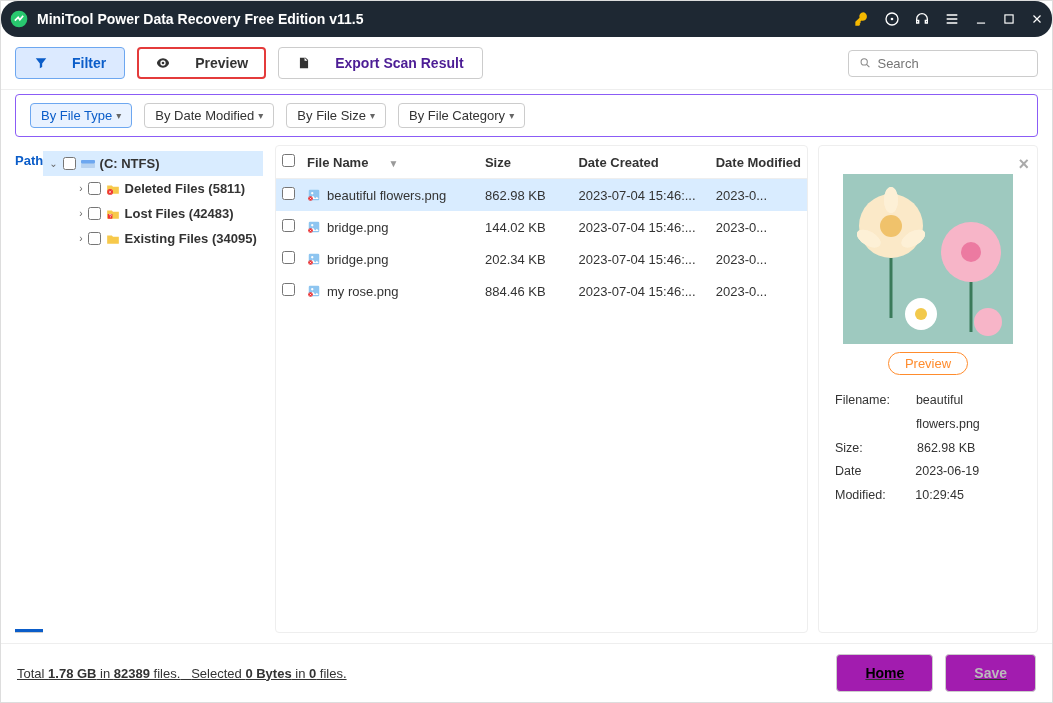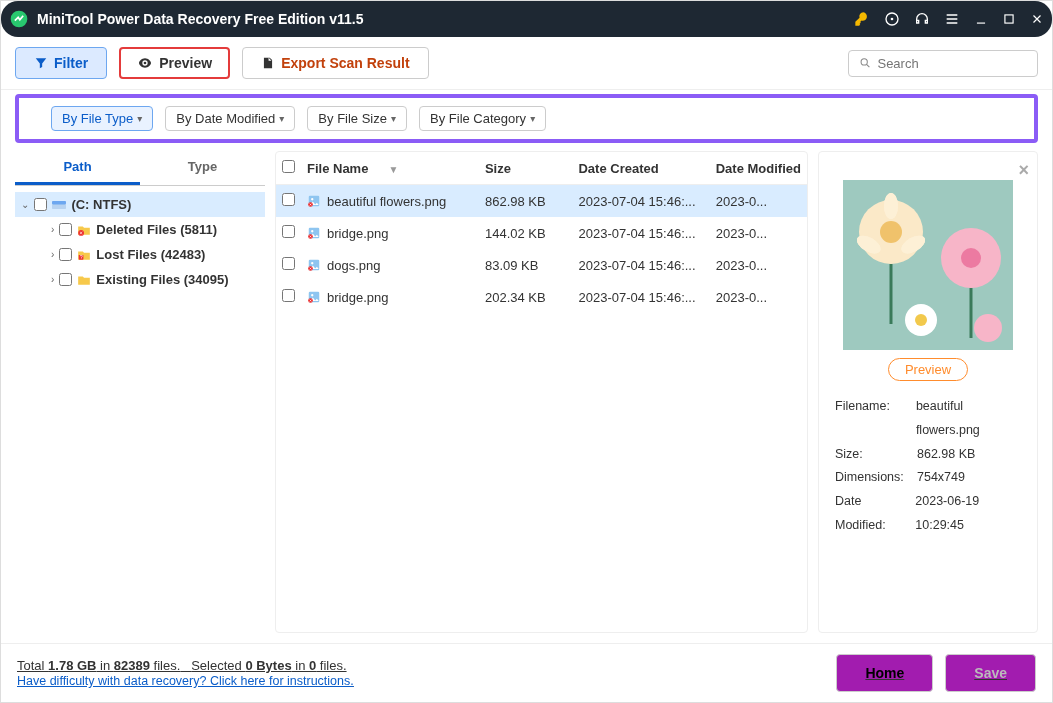--- a/index.html
+++ b/index.html
@@ -14,7 +14,7 @@
 
 
 .toolbar { display: flex; align-items: center; padding: 10px 14px; gap: 12px; border-bottom: 1px solid #eee; }
-.toolbar .btn { display: flex; align-items: center; gap: 6px; padding: 7px 18px; border: 1px solid #ccc; border-radius: 4px; background: #fff; font-weight: bold; font-size: 14px; cursor: pointer; }
+.toolbar .btn { display: flex; align-items: center; gap: 24px; padding: 7px 18px; border: 1px solid #ccc; border-radius: 4px; background: #fff; font-weight: bold; font-size: 14px; cursor: pointer; }
 .toolbar .btn.filter { background: #dceaff; border-color: #6da7f0; color: #0b5dc9; }
 .toolbar .btn.preview { border: 2px solid #e43b3b; color: #333; padding: 6px 16px; }
 .toolbar .btn.export { color: #c2410c; }

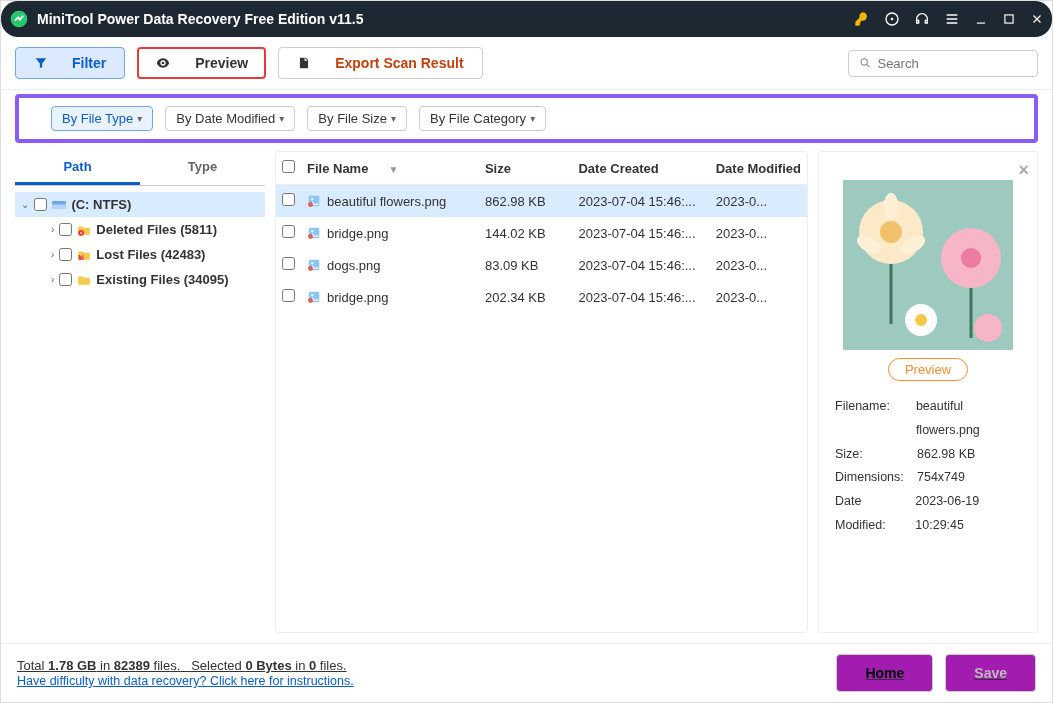--- a/index.html
+++ b/index.html
@@ -17,7 +17,7 @@
 .toolbar .btn { display: flex; align-items: center; gap: 24px; padding: 7px 18px; border: 1px solid #ccc; border-radius: 4px; background: #fff; font-weight: bold; font-size: 14px; cursor: pointer; }
 .toolbar .btn.filter { background: #dceaff; border-color: #6da7f0; color: #0b5dc9; }
 .toolbar .btn.preview { border: 2px solid #e43b3b; color: #333; padding: 6px 16px; }
-.toolbar .btn.export { color: #c2410c; }
+.toolbar .btn.export { color: #4c1d95; }
 .toolbar .spacer { flex: 1; }
 .toolbar .search { display: flex; align-items: center; border: 1px solid #ccc; border-radius: 4px; padding: 5px 10px; width: 190px; }
 .toolbar .search input { border: none; outline: none; font-size: 13px; width: 100%; margin-left: 6px; }

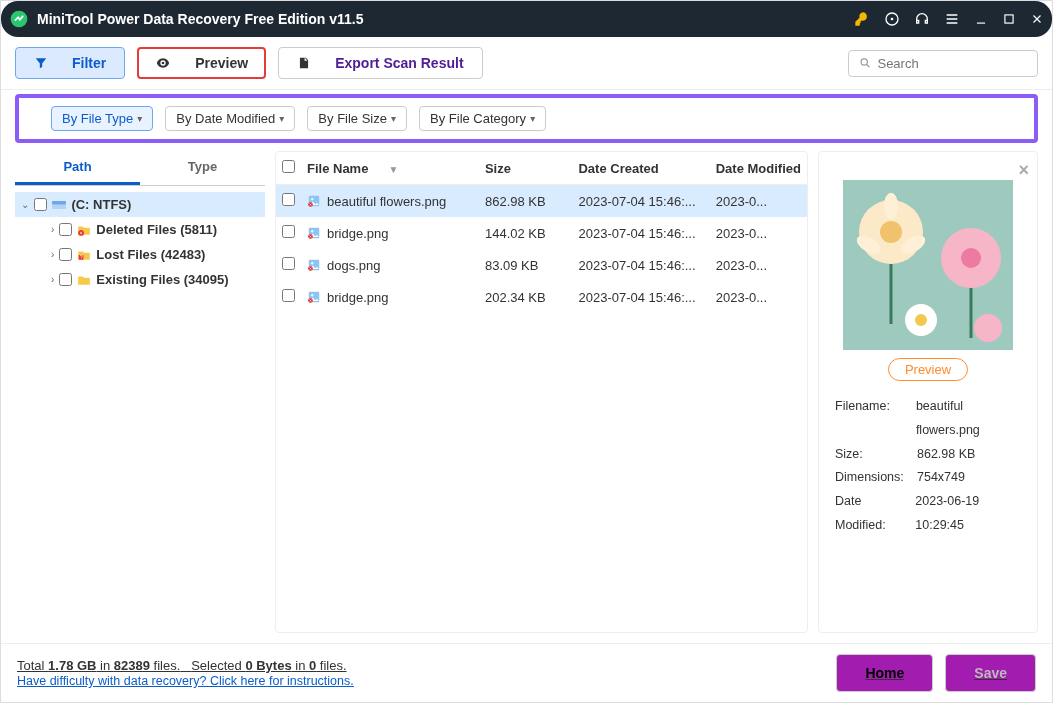--- a/index.html
+++ b/index.html
@@ -23,7 +23,7 @@
 .toolbar .search input { border: none; outline: none; font-size: 13px; width: 100%; margin-left: 6px; }
 
 
-.filter-bar { display: flex; gap: 12px; padding: 8px 32px; border: 4px solid #8b5cf6; margin: 4px 14px 8px; border-radius: 4px; }
+.filter-bar { display: flex; gap: 12px; padding: 8px 14px; border: 1px solid #8b5cf6; margin: 4px 14px 8px; border-radius: 4px; }
 .filter-bar .chip { display: flex; align-items: center; gap: 4px; padding: 4px 10px; border: 1px solid #ccc; border-radius: 4px; font-size: 13px; cursor: pointer; }
 .filter-bar .chip.active { background: #e9f2ff; border-color: #6da7f0; color: #0b5dc9; }
 

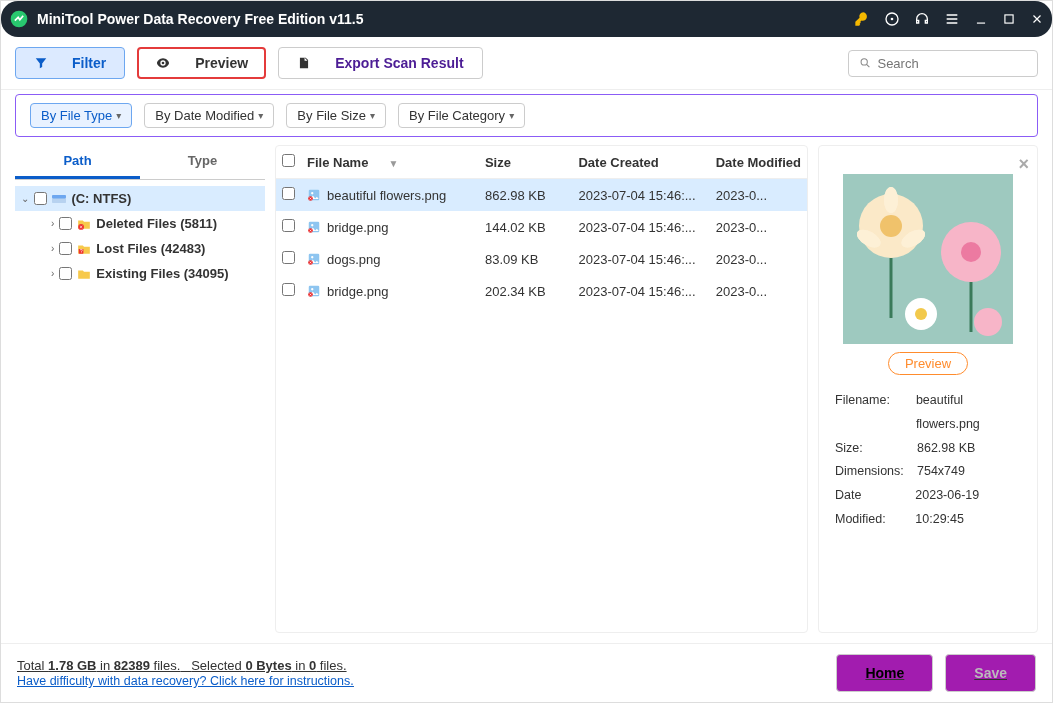--- a/index.html
+++ b/index.html
@@ -31,7 +31,7 @@
 .main { flex: 1; display: flex; padding: 0 14px 10px; gap: 10px; overflow: hidden; }
 
 
-.tree-panel { width: 250px; display: flex; flex-direction: column; }
+.tree-panel { width: 250px; display: flex; flex-direction: row; }
 .tabs { display: flex; border-bottom: 1px solid #ccc; }
 .tab { flex: 1; text-align: center; padding: 8px 0; font-weight: bold; cursor: pointer; color: #666; }
 .tab.active { color: #0b5dc9; border-bottom: 3px solid #0b5dc9; }

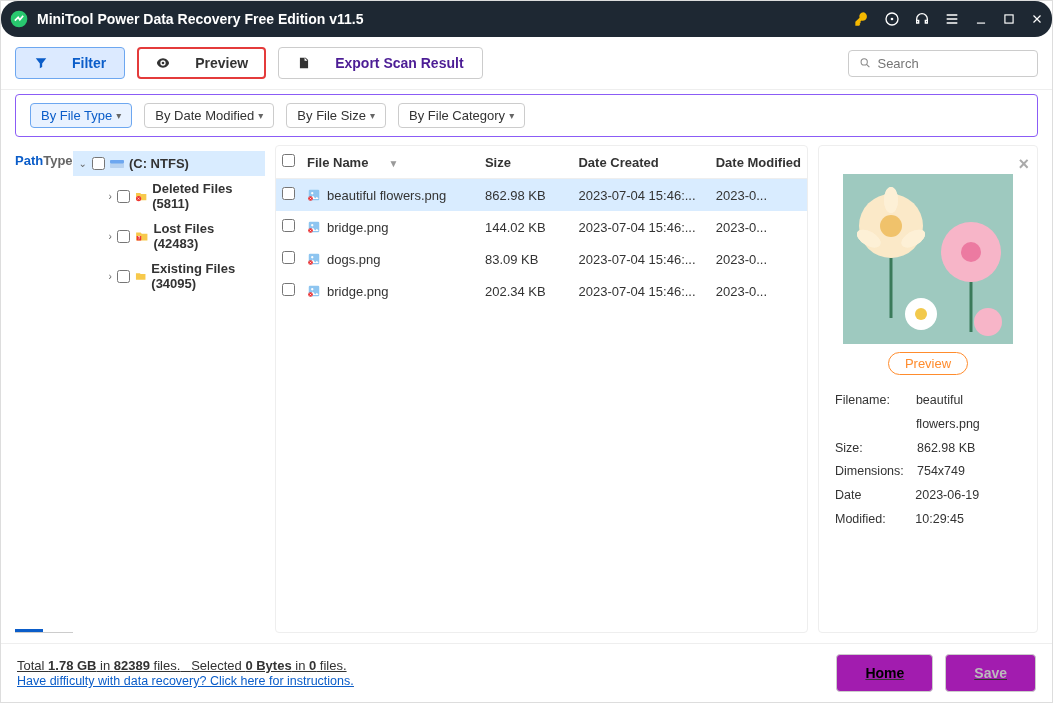--- a/index.html
+++ b/index.html
@@ -169,7 +169,6 @@
   <div class="tree-panel">
     <div class="tabs">
       <div class="tab active">Path</div>
-      <div class="tab">Type</div>
     </div>
     <div class="tree">
       <div class="tree-item selected">

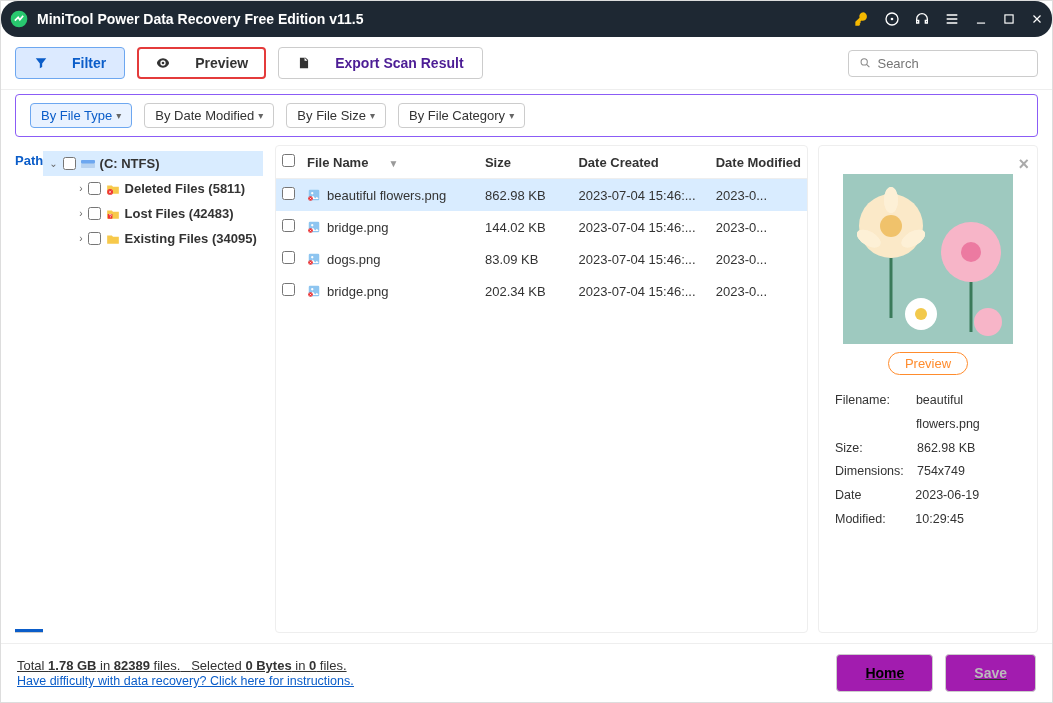--- a/index.html
+++ b/index.html
@@ -270,24 +270,6 @@
                   <circle cx="6" cy="18" r="4" fill="#e33"></circle>
                   <path stroke="#fff" d="M4.5 16.5l3 3M7.5 16.5l-3 3"></path>
                 </svg>
-                <span>dogs.png</span>
-              </div>
-            </td>
-            <td>83.09 KB</td>
-            <td>2023-07-04 15:46:...</td>
-            <td>2023-0...</td>
-          </tr>
-          <tr>
-            <td><input type="checkbox" style=""></td>
-            <td>
-              <div class="row-name">
-                <svg class="img-icon" viewBox="0 0 24 24">
-                  <rect x="3" y="3" width="18" height="18" rx="2" fill="#8ec5f0"></rect>
-                  <circle cx="9" cy="9" r="2" fill="#fff"></circle>
-                  <path d="M5 19l5-6 4 5 3-3 3 4z" fill="#fff"></path>
-                  <circle cx="6" cy="18" r="4" fill="#e33"></circle>
-                  <path stroke="#fff" d="M4.5 16.5l3 3M7.5 16.5l-3 3"></path>
-                </svg>
                 <span>bridge.png</span>
               </div>
             </td>

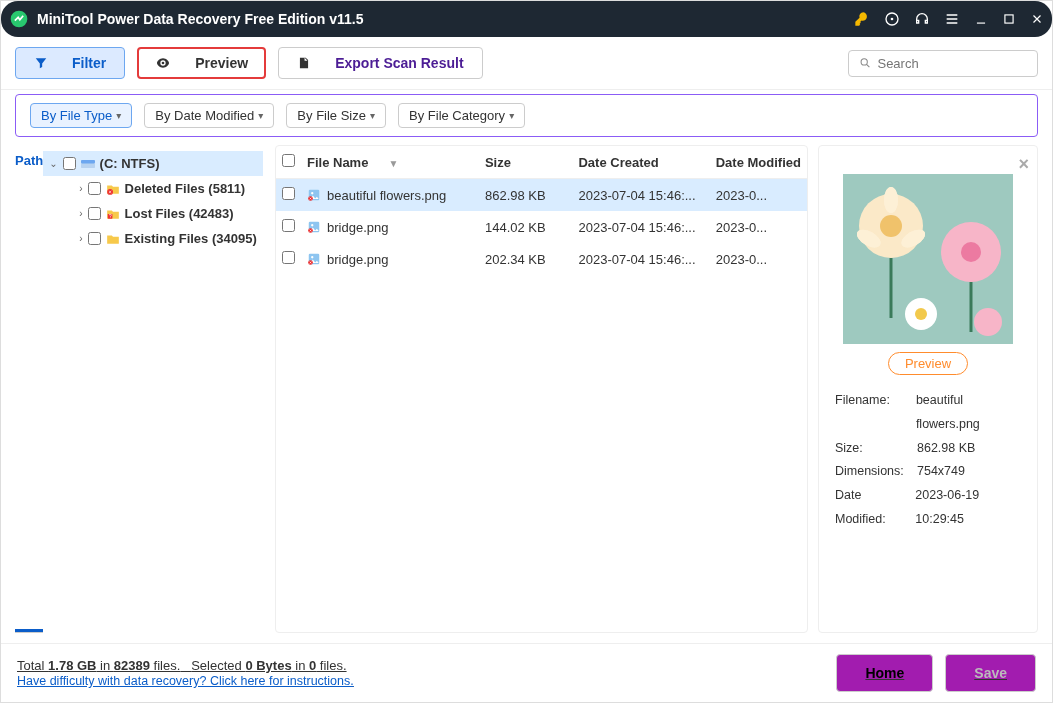--- a/index.html
+++ b/index.html
@@ -277,6 +277,24 @@
             <td>2023-07-04 15:46:...</td>
             <td>2023-0...</td>
           </tr>
+          <tr>
+            <td><input type="checkbox" style=""></td>
+            <td>
+              <div class="row-name">
+                <svg class="img-icon" viewBox="0 0 24 24">
+                  <rect x="3" y="3" width="18" height="18" rx="2" fill="#8ec5f0"></rect>
+                  <circle cx="9" cy="9" r="2" fill="#fff"></circle>
+                  <path d="M5 19l5-6 4 5 3-3 3 4z" fill="#fff"></path>
+                  <circle cx="6" cy="18" r="4" fill="#e33"></circle>
+                  <path stroke="#fff" d="M4.5 16.5l3 3M7.5 16.5l-3 3"></path>
+                </svg>
+                <span>my rose.png</span>
+              </div>
+            </td>
+            <td>884.46 KB</td>
+            <td>2023-07-04 15:46:...</td>
+            <td>2023-0...</td>
+          </tr>
         </tbody>
     </table>
   </div>

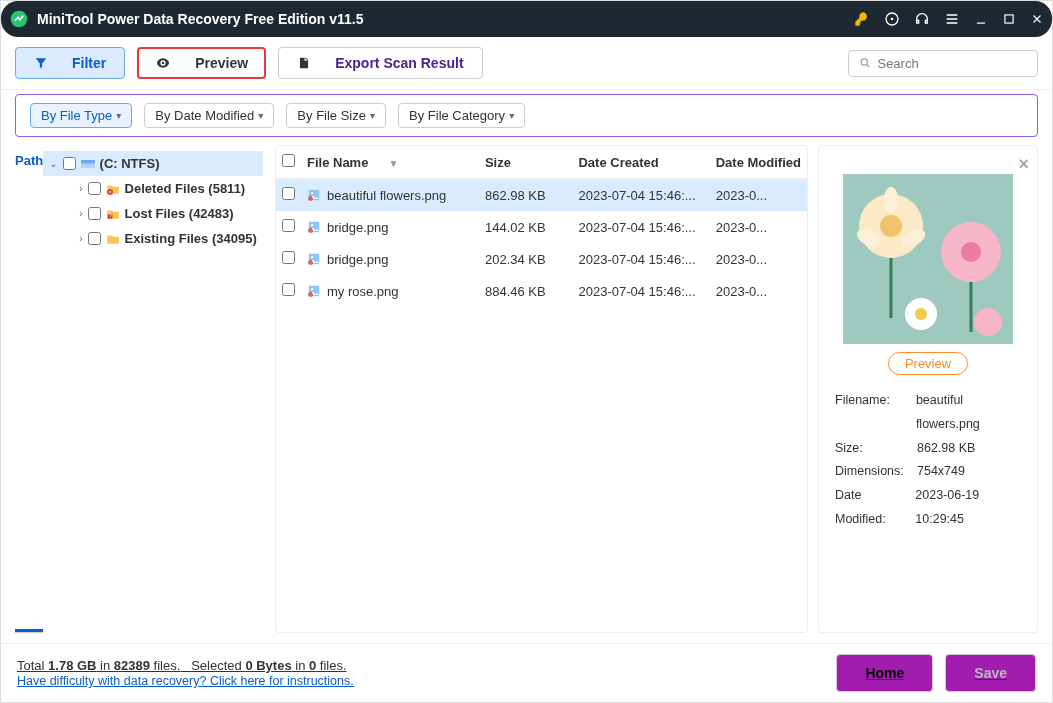--- a/index.html
+++ b/index.html
@@ -334,10 +334,6 @@
           <span>862.98 KB</span>
         </div>
       <div class="info-row">
-          <span class="info-label">Dimensions:</span>
-          <span>754x749</span>
-        </div>
-      <div class="info-row">
           <span class="info-label">Date Modified:</span>
           <span>2023-06-19 10:29:45</span>
         </div>

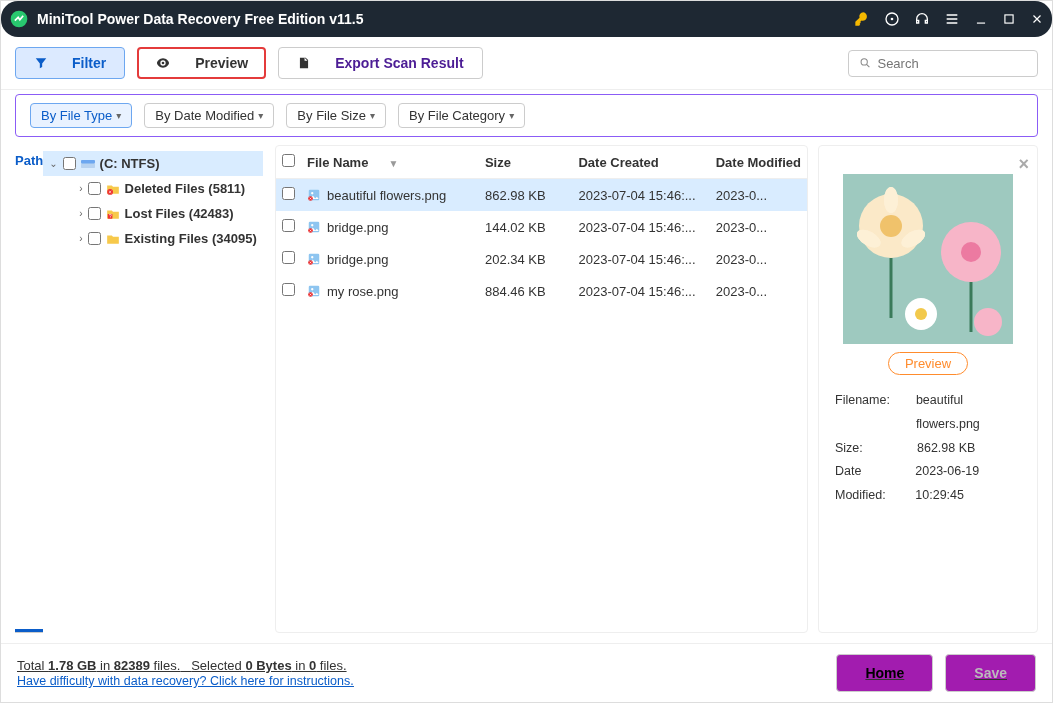--- a/index.html
+++ b/index.html
@@ -349,7 +349,6 @@
       &nbsp;
       <span>Selected </span><b>0 Bytes</b><span> in </span><b>0</b><span> files.</span>
     </div>
-    <a href="#">Have difficulty with data recovery? Click here for instructions.</a>
   </div>
   <div class="spacer"></div>
   <button class="fbtn">Home</button>

